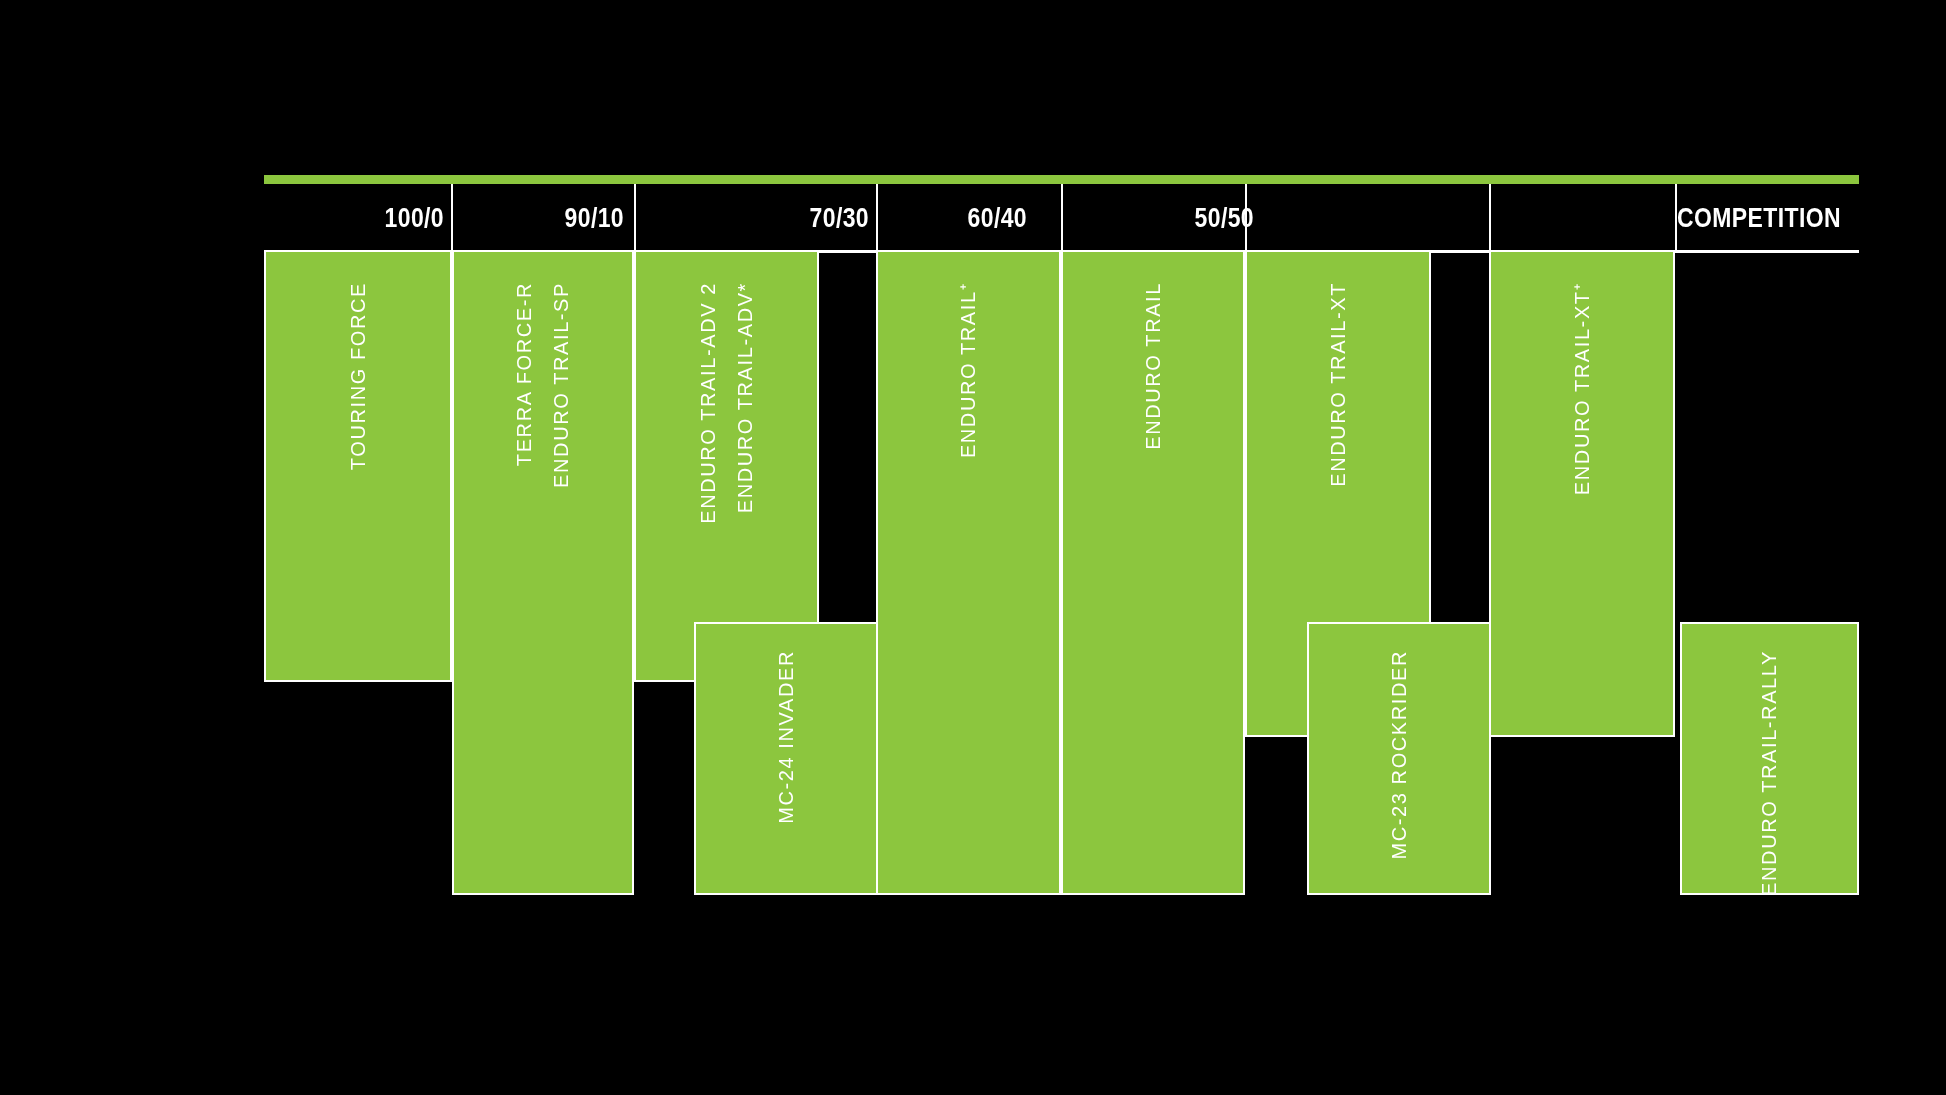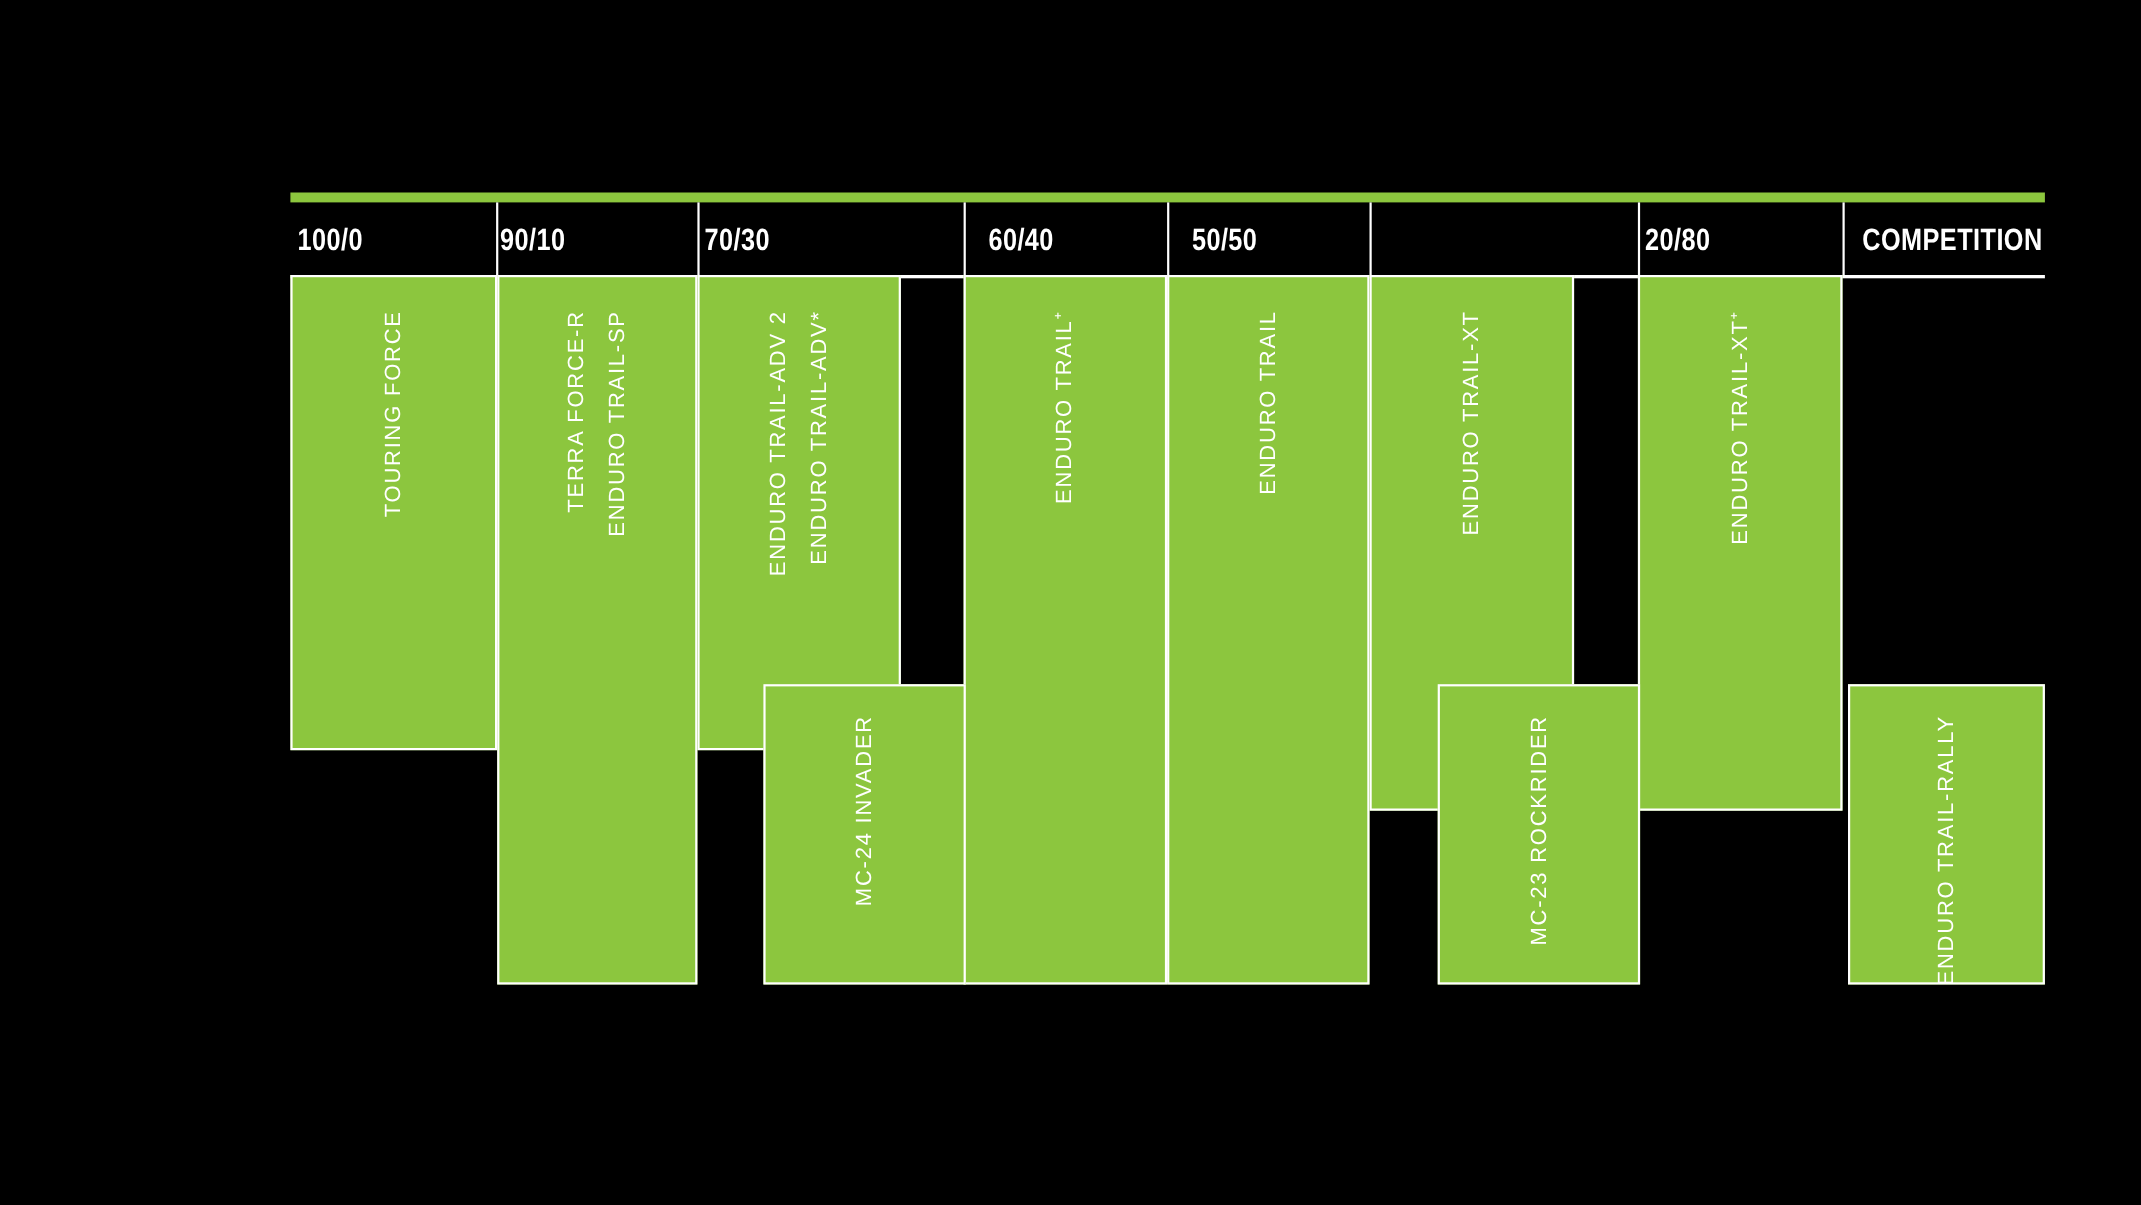--- a/index.html
+++ b/index.html
@@ -18,7 +18,7 @@
   }
   .hcell {
     position:absolute; top:184px; height:67px;
-    display:flex; align-items:center; justify-content:flex-start;
+    display:flex; align-items:center; justify-content:flex-end;
     color:#FFFFFF; font-size:28px; font-weight:700; letter-spacing:0.5px;
   }
   .hcell > span { display:inline-block; transform:scaleX(0.82); white-space:nowrap; }

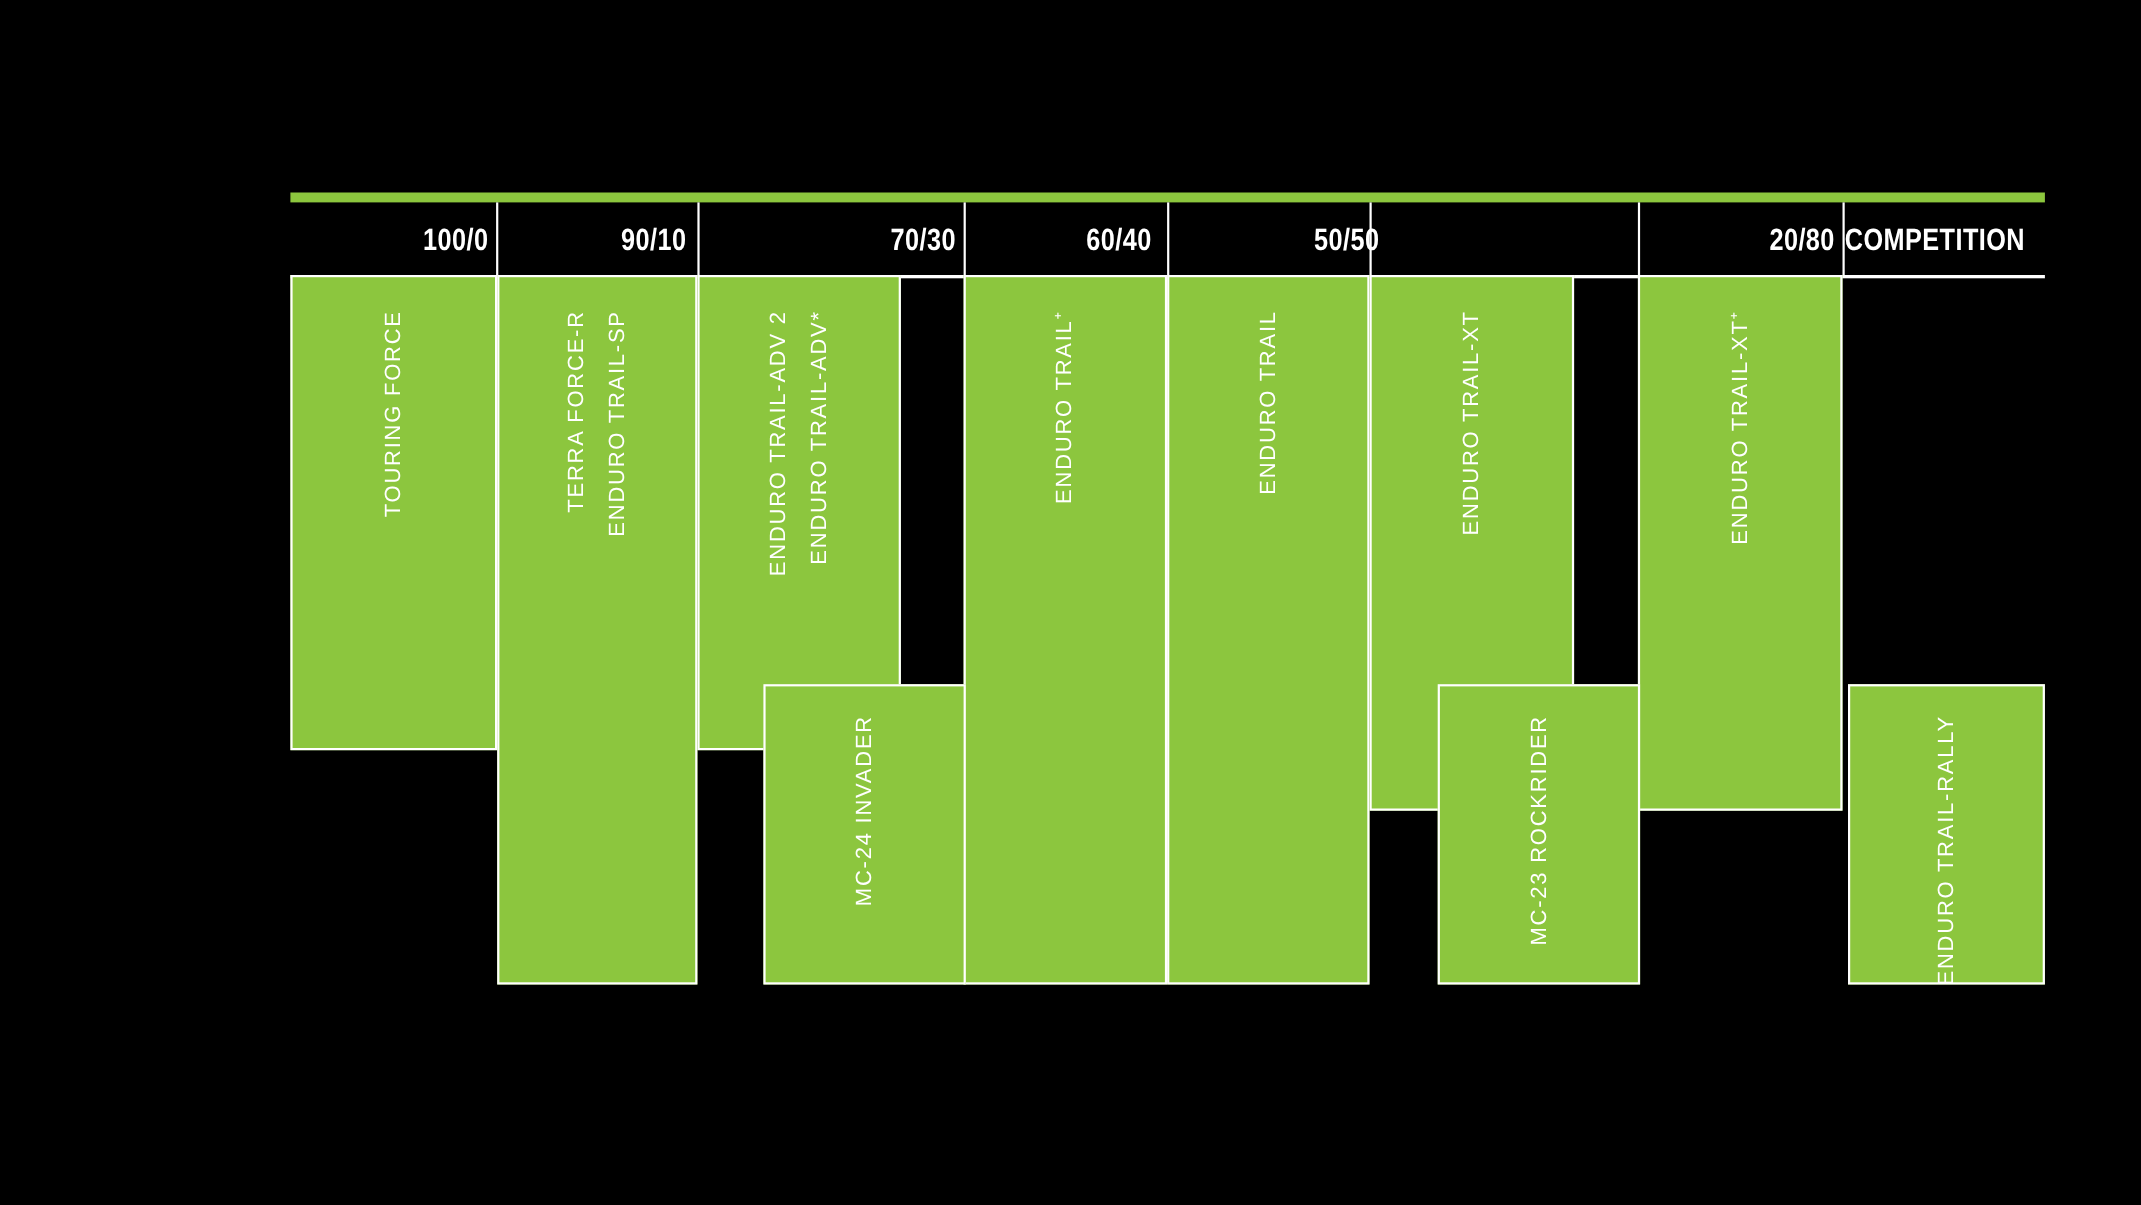--- a/index.html
+++ b/index.html
@@ -60,7 +60,7 @@
   <div class="hcell" style="left:634px; width:242px;border-radius:24px;">
     <span>70/30</span>
   </div>
-  <div class="hcell" style="left:892px; width:162px;">
+  <div class="hcell" style="left:872px; width:162px;">
     <span>60/40</span>
   </div>
   <div class="hcell" style="left:1061px; width:184px;margin-left:16px;">

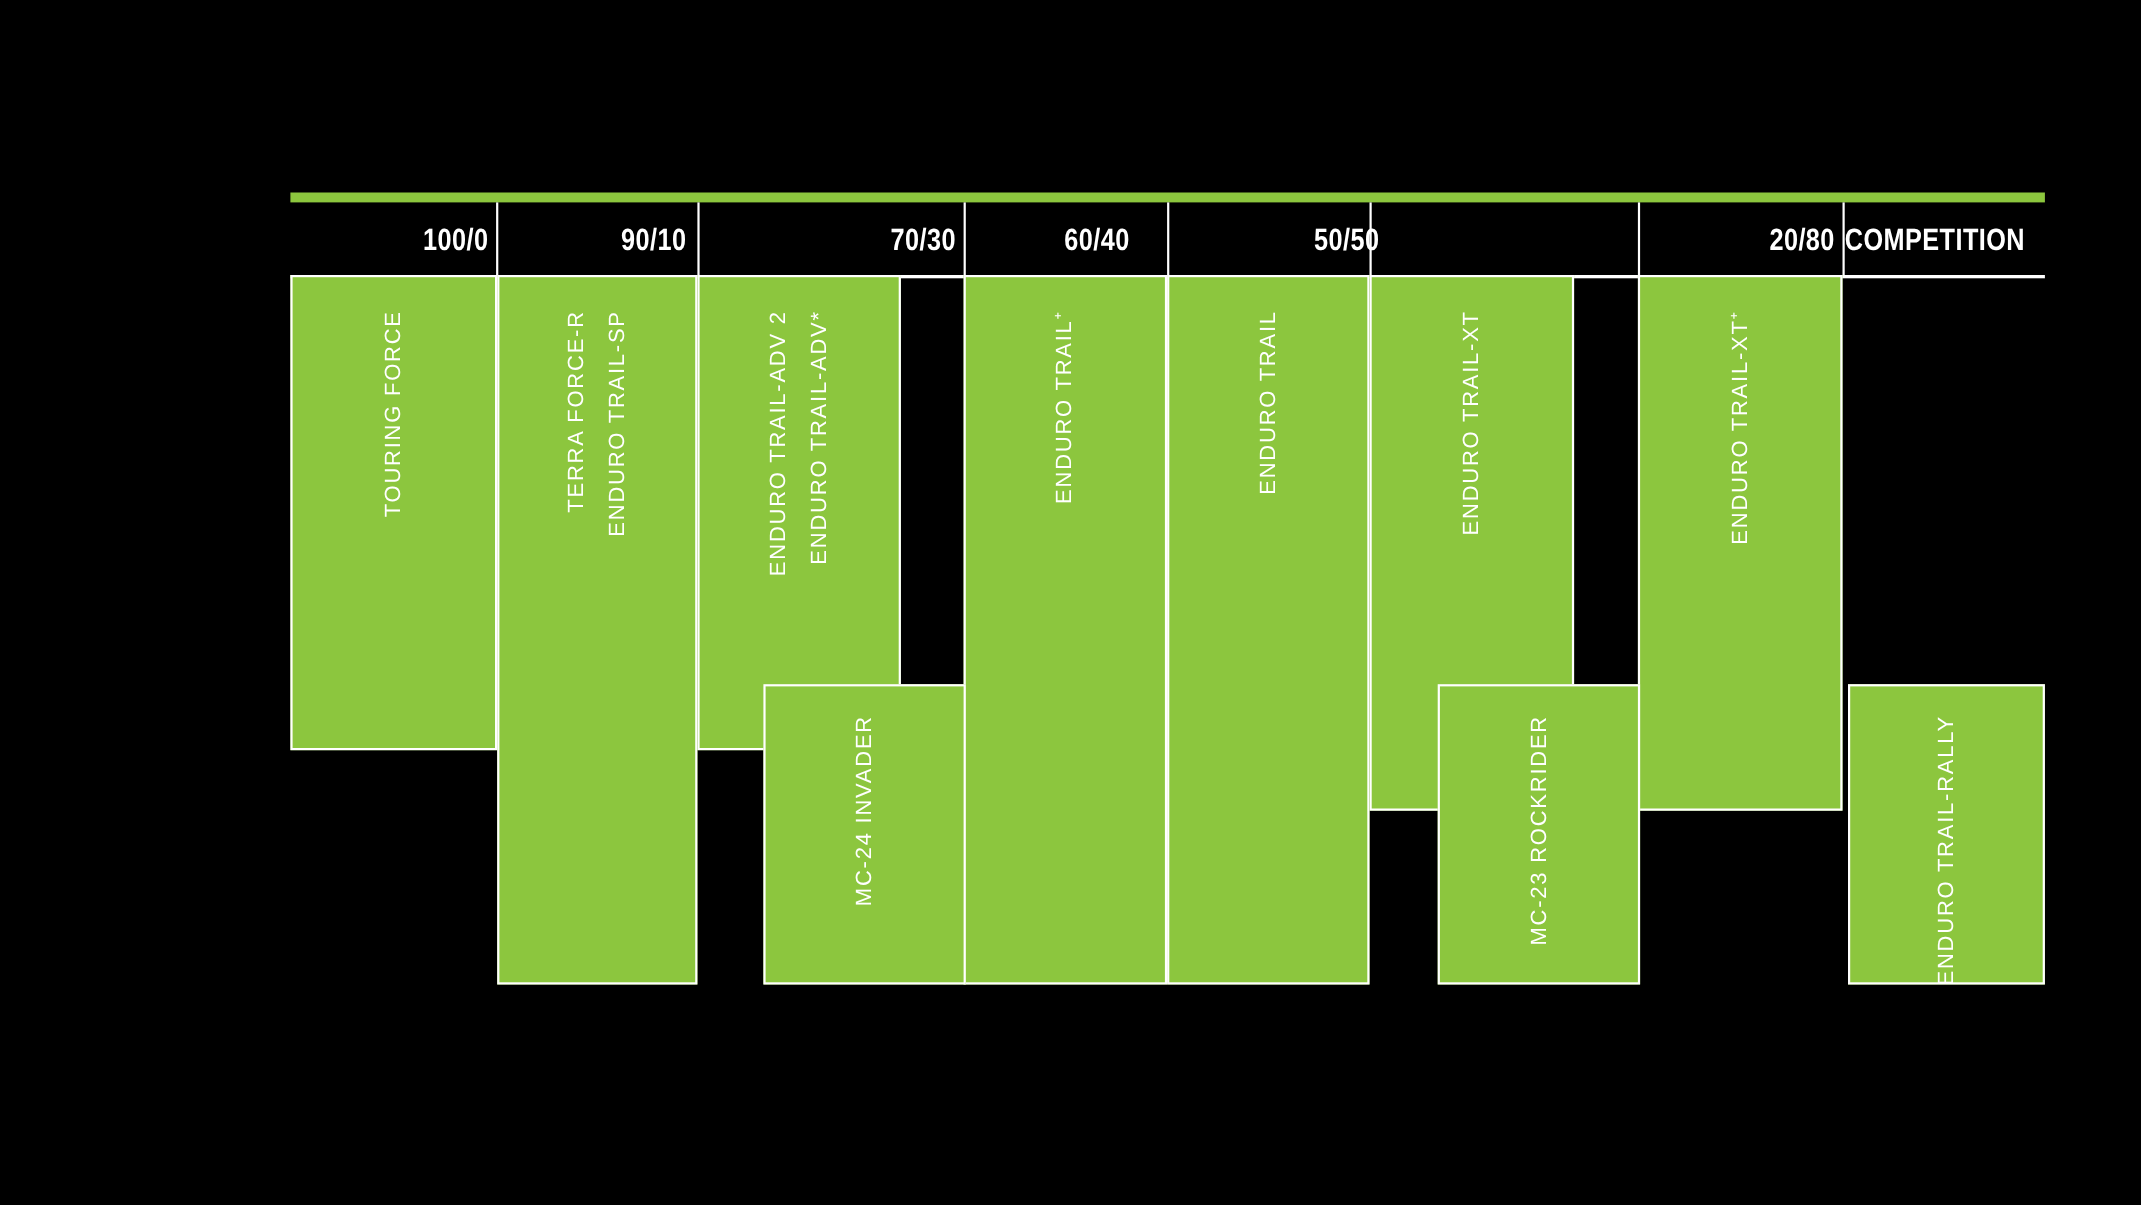--- a/index.html
+++ b/index.html
@@ -65,9 +65,6 @@
   </div>
   <div class="hcell" style="left:1061px; width:184px;margin-left:16px;">
     <span>50/50</span>
-  </div>
-  <div class="hcell" style="left:1489px; width:186px;">
-    <span>20/80</span>
   </div>
   <div class="hcell" style="left:1675px; width:184px;">
     <span>COMPETITION</span>

